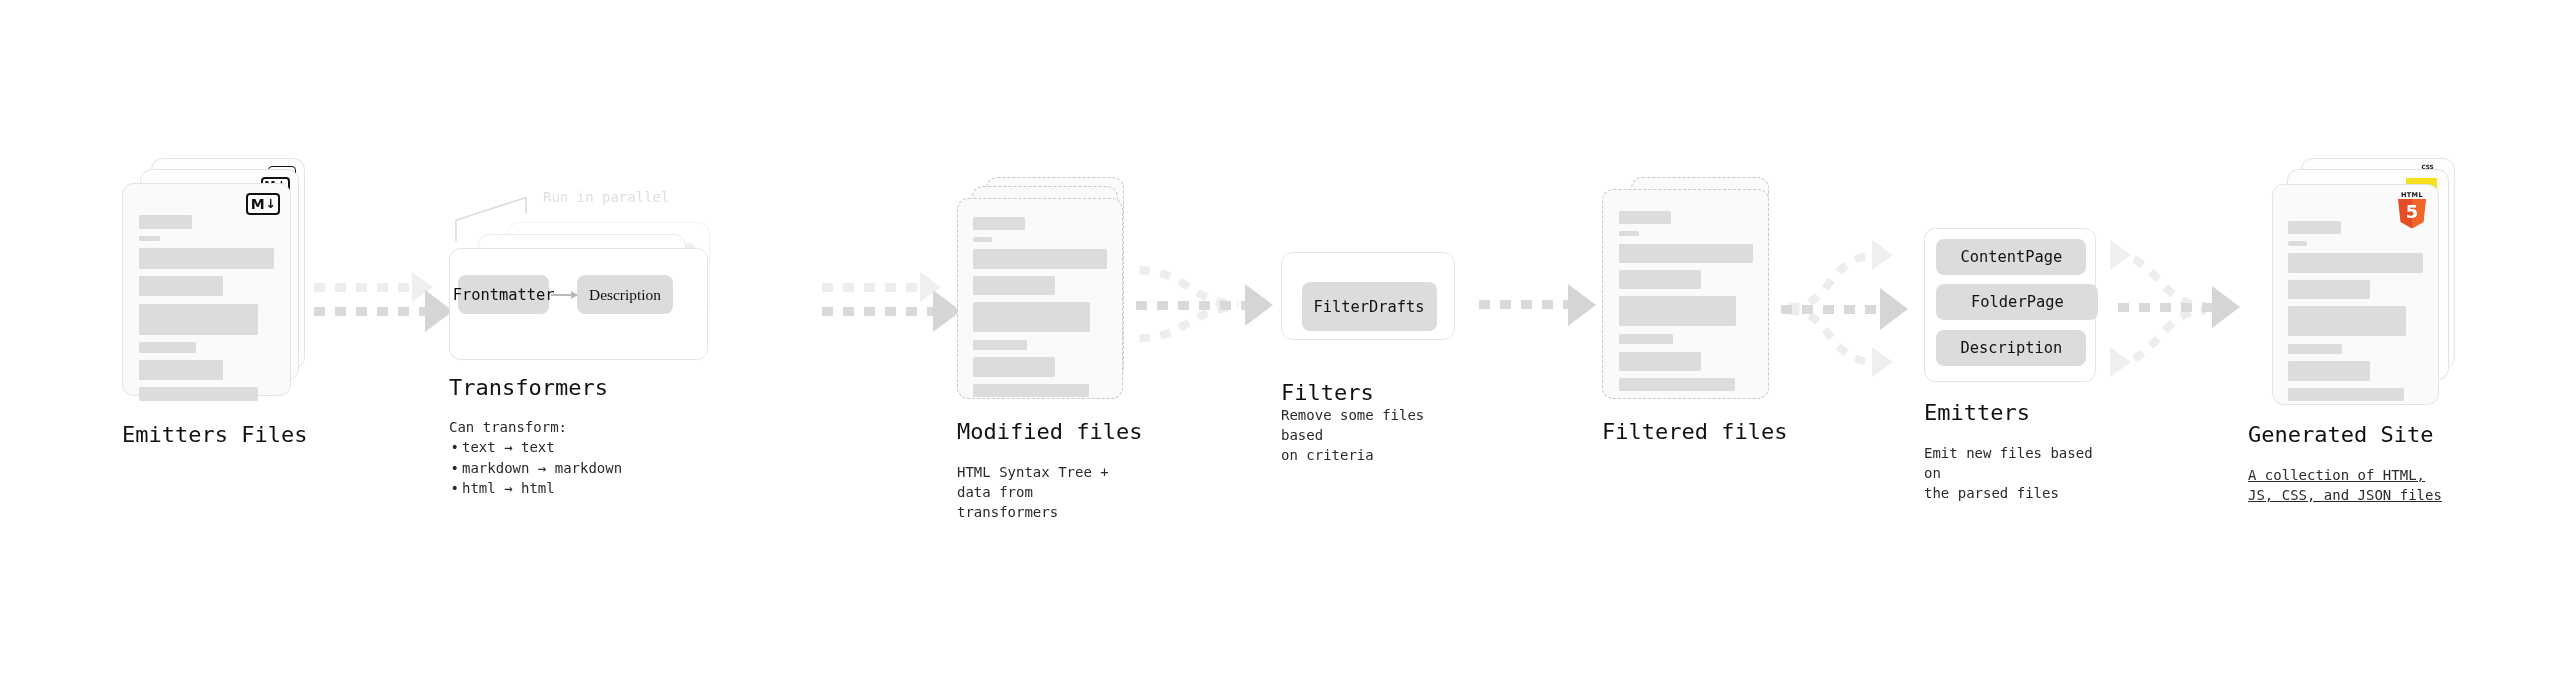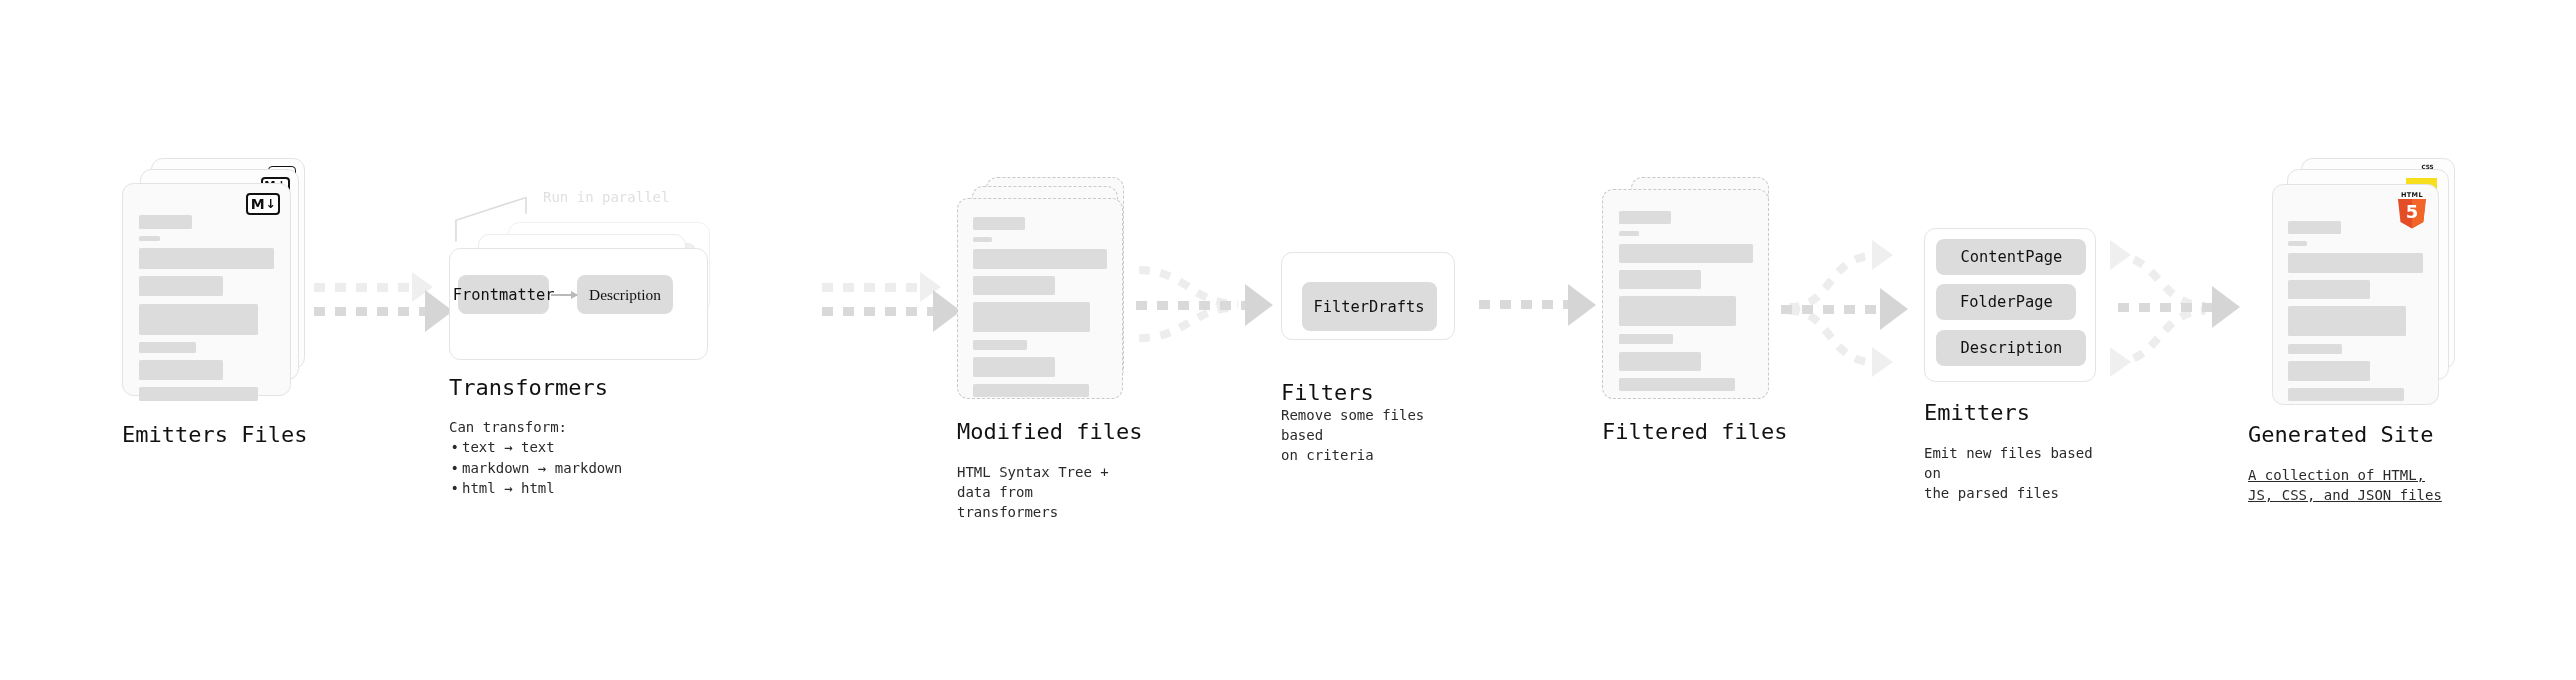--- a/index.html
+++ b/index.html
@@ -371,7 +371,7 @@
       <div class="pill lvl1" style="left:11.4px; top:9.8px; width:150px; height:36px;">
         <span>ContentPage</span>
       </div>
-      <div class="pill lvl1" style="left:11.4px; top:55px; width:140px; height:36px;">
+      <div class="pill lvl1" style="left:11.4px; top:55px; width:162px; height:36px;">
         <span>FolderPage</span>
       </div>
       <div class="pill lvl1" style="left:11.4px; top:101px; width:150px; height:36px;">

